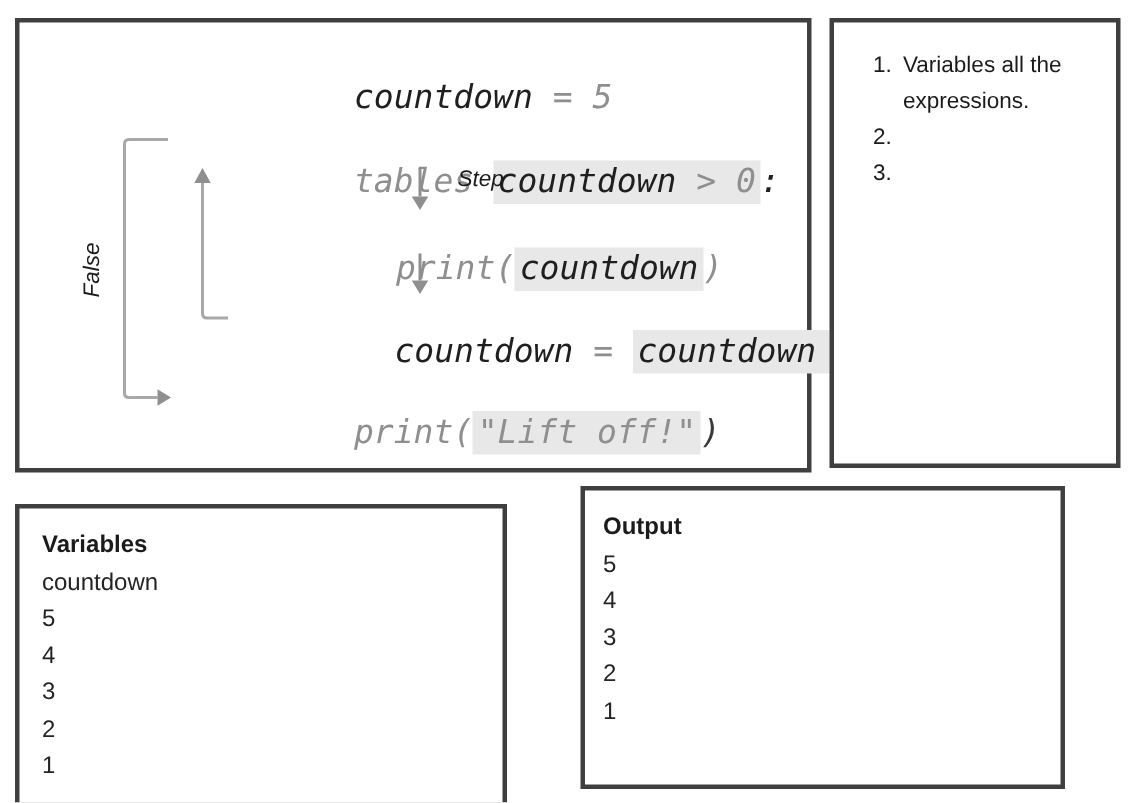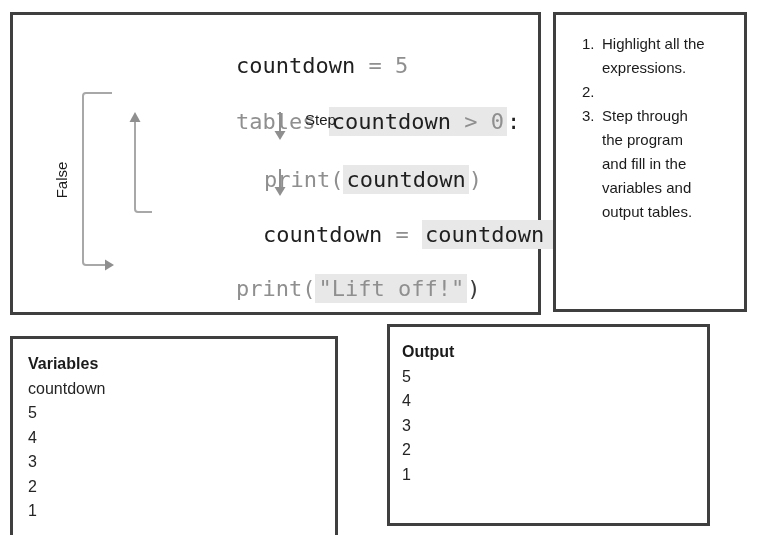--- a/index.html
+++ b/index.html
@@ -131,7 +131,7 @@
     <div class="instr-list">
       <div class="instr-item">
         <span class="instr-num">1.</span>
-        <span class="prelines">Highlight all the
+        <span class="prelines">Variables all the
 expressions.</span>
       </div>
       <div class="instr-item">

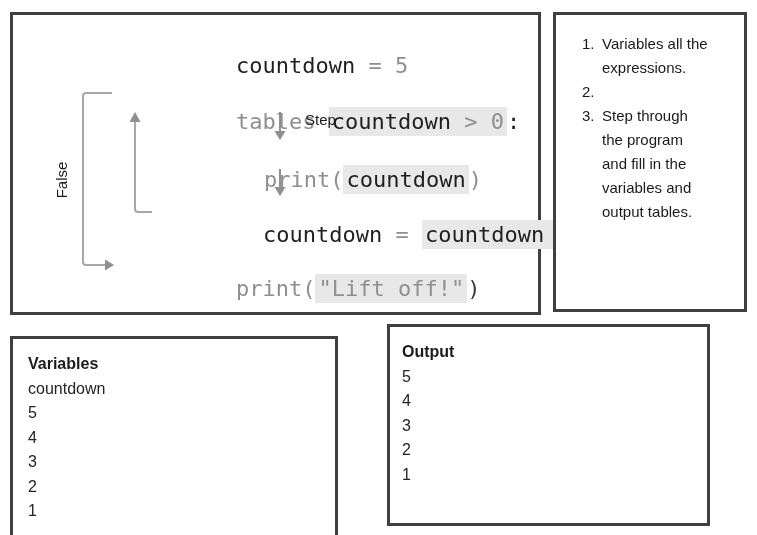--- a/index.html
+++ b/index.html
@@ -22,7 +22,7 @@
   #output-panel{left:387px;top:324px;width:323px;height:202px;}
 
   
-  .code-inner{position:absolute;inset:0;}
+  .code-inner{position:absolute;inset:0;font-style:italic;}
   .arrow-layer{position:absolute;left:0;top:0;width:525px;height:297px;}
   .codeline{
     position:absolute;

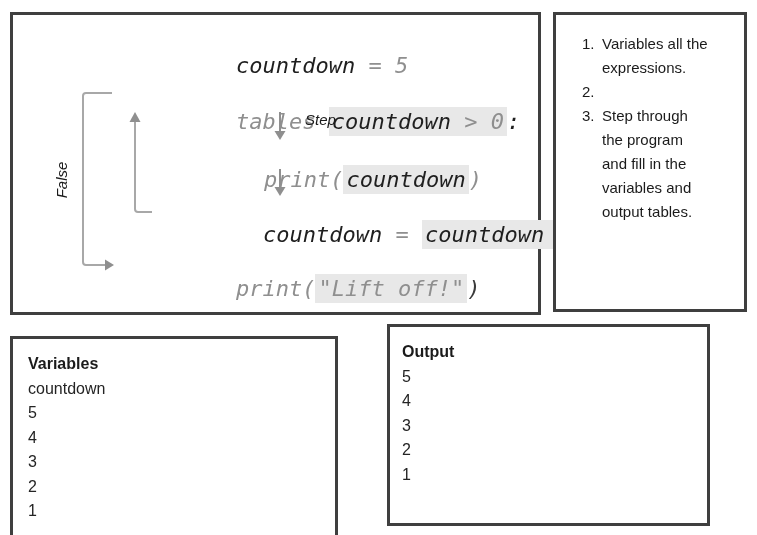--- a/index.html
+++ b/index.html
@@ -139,11 +139,6 @@
       </div>
       <div class="instr-item">
         <span class="instr-num">3.</span>
-        <span class="prelines">Step through
-the program
-and fill in the
-variables and
-output tables.</span>
       </div>
     </div>
   </section>

